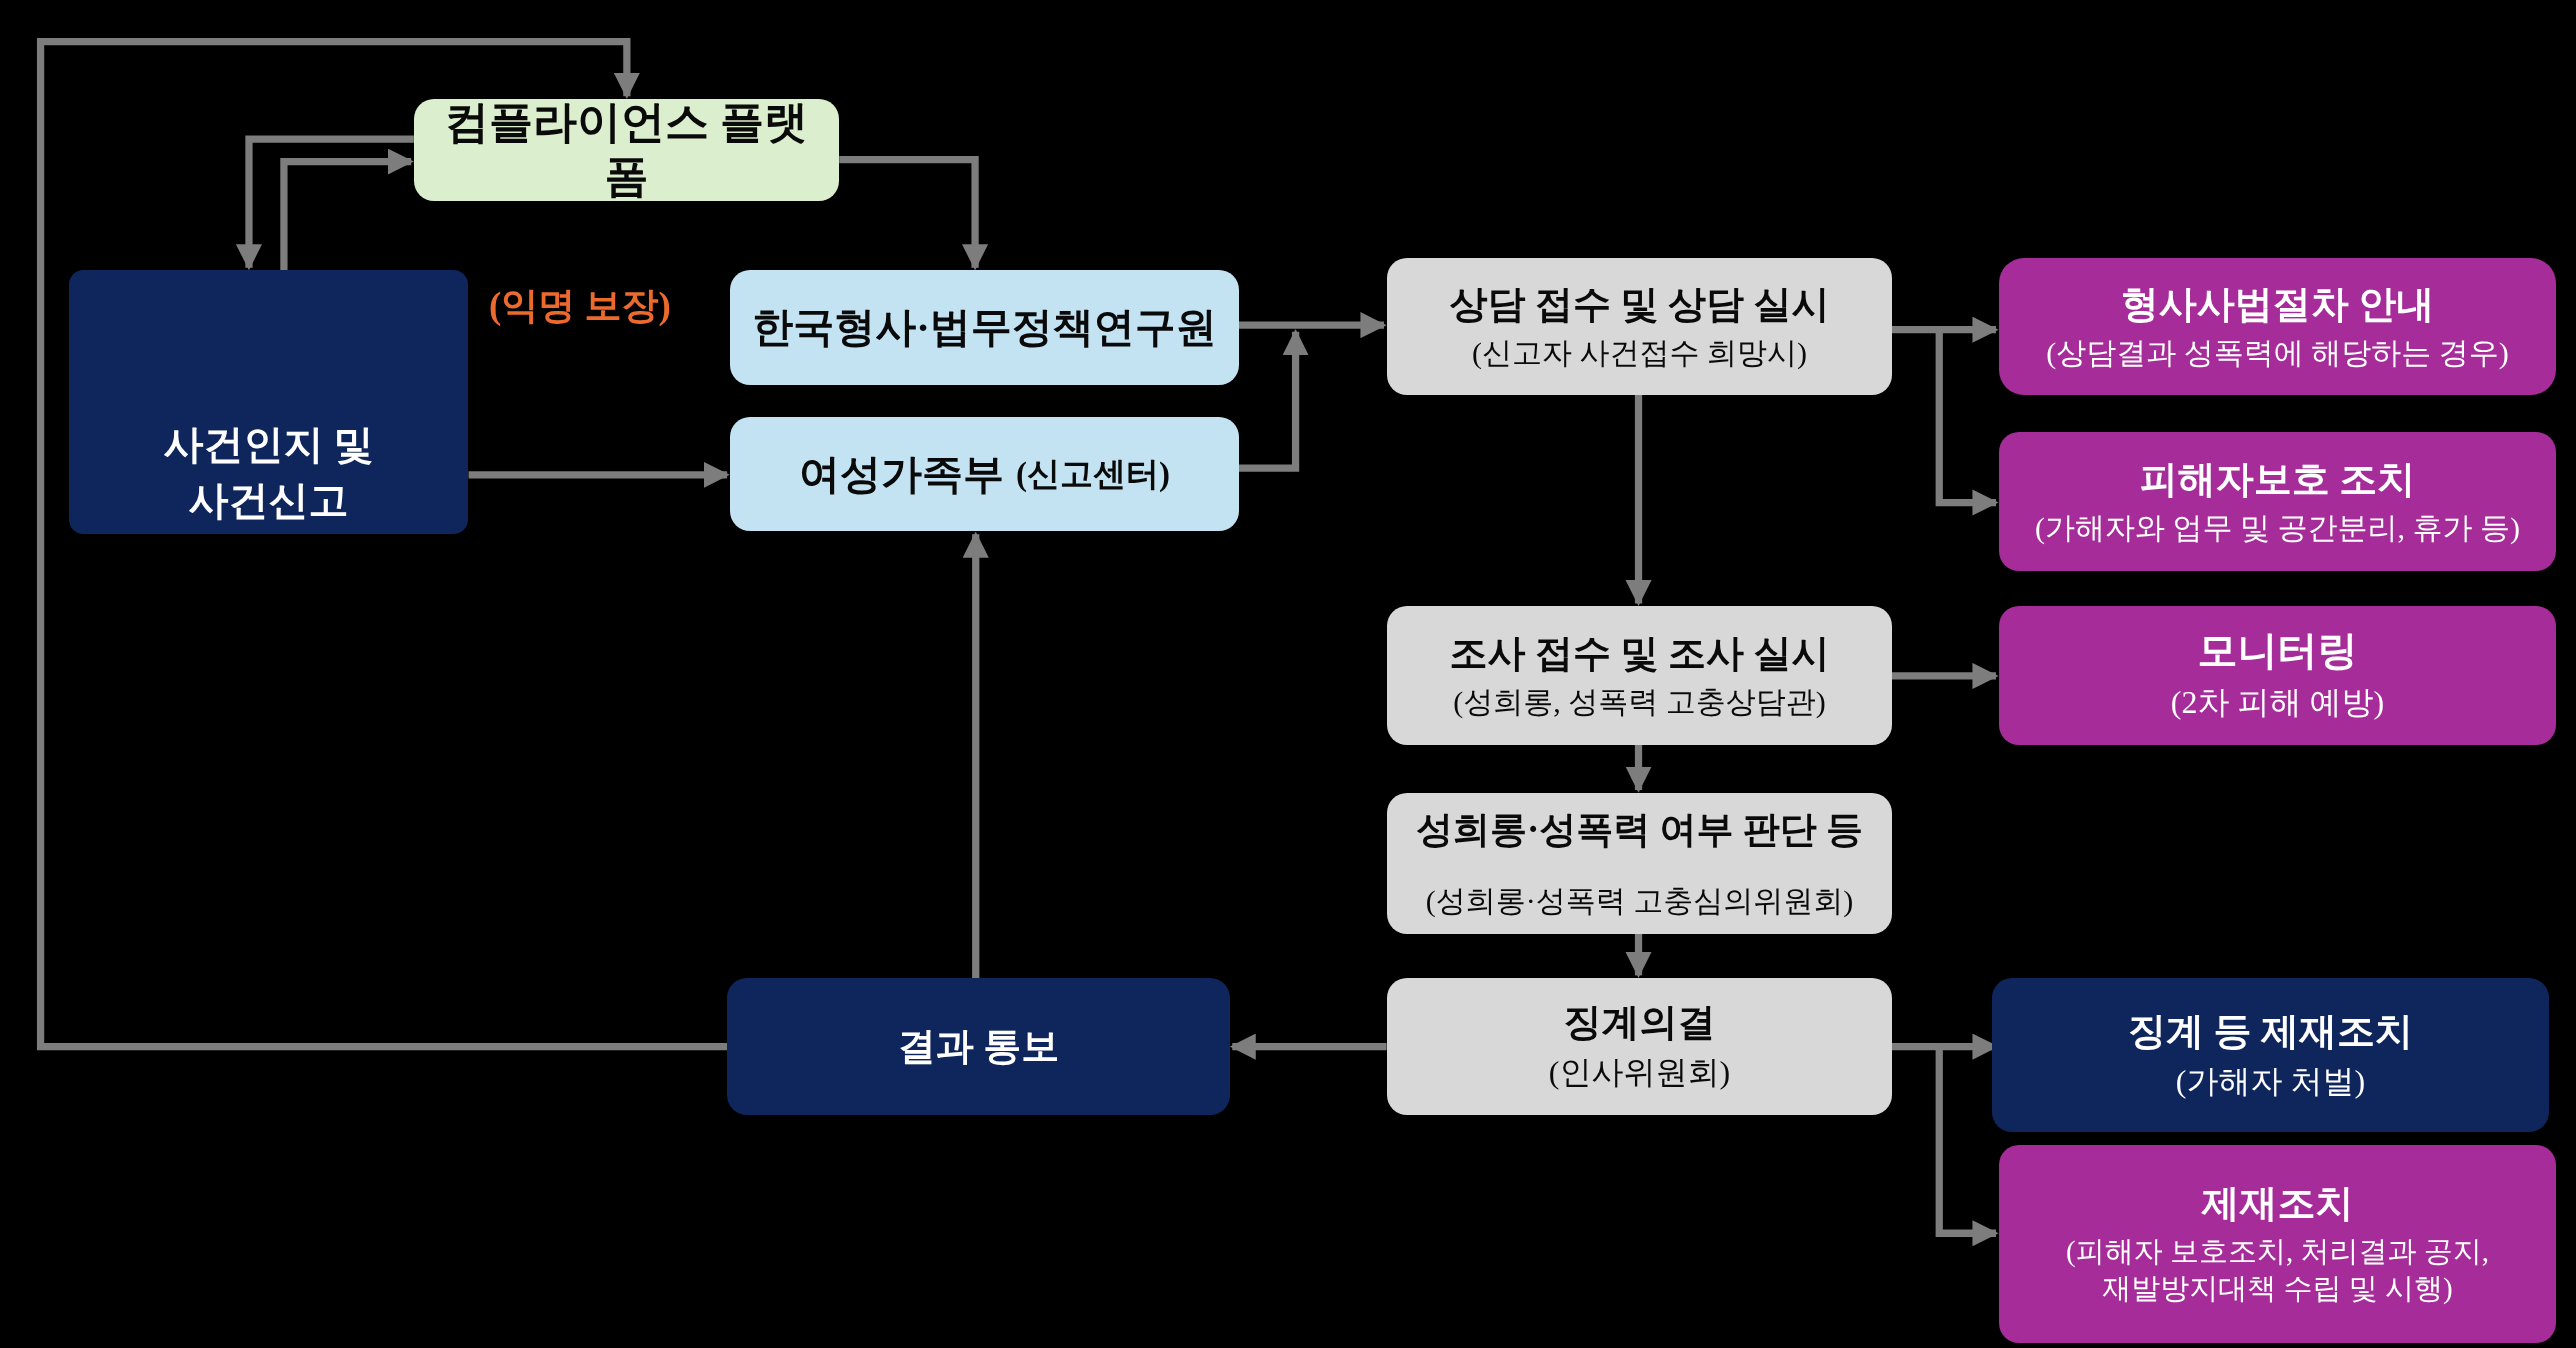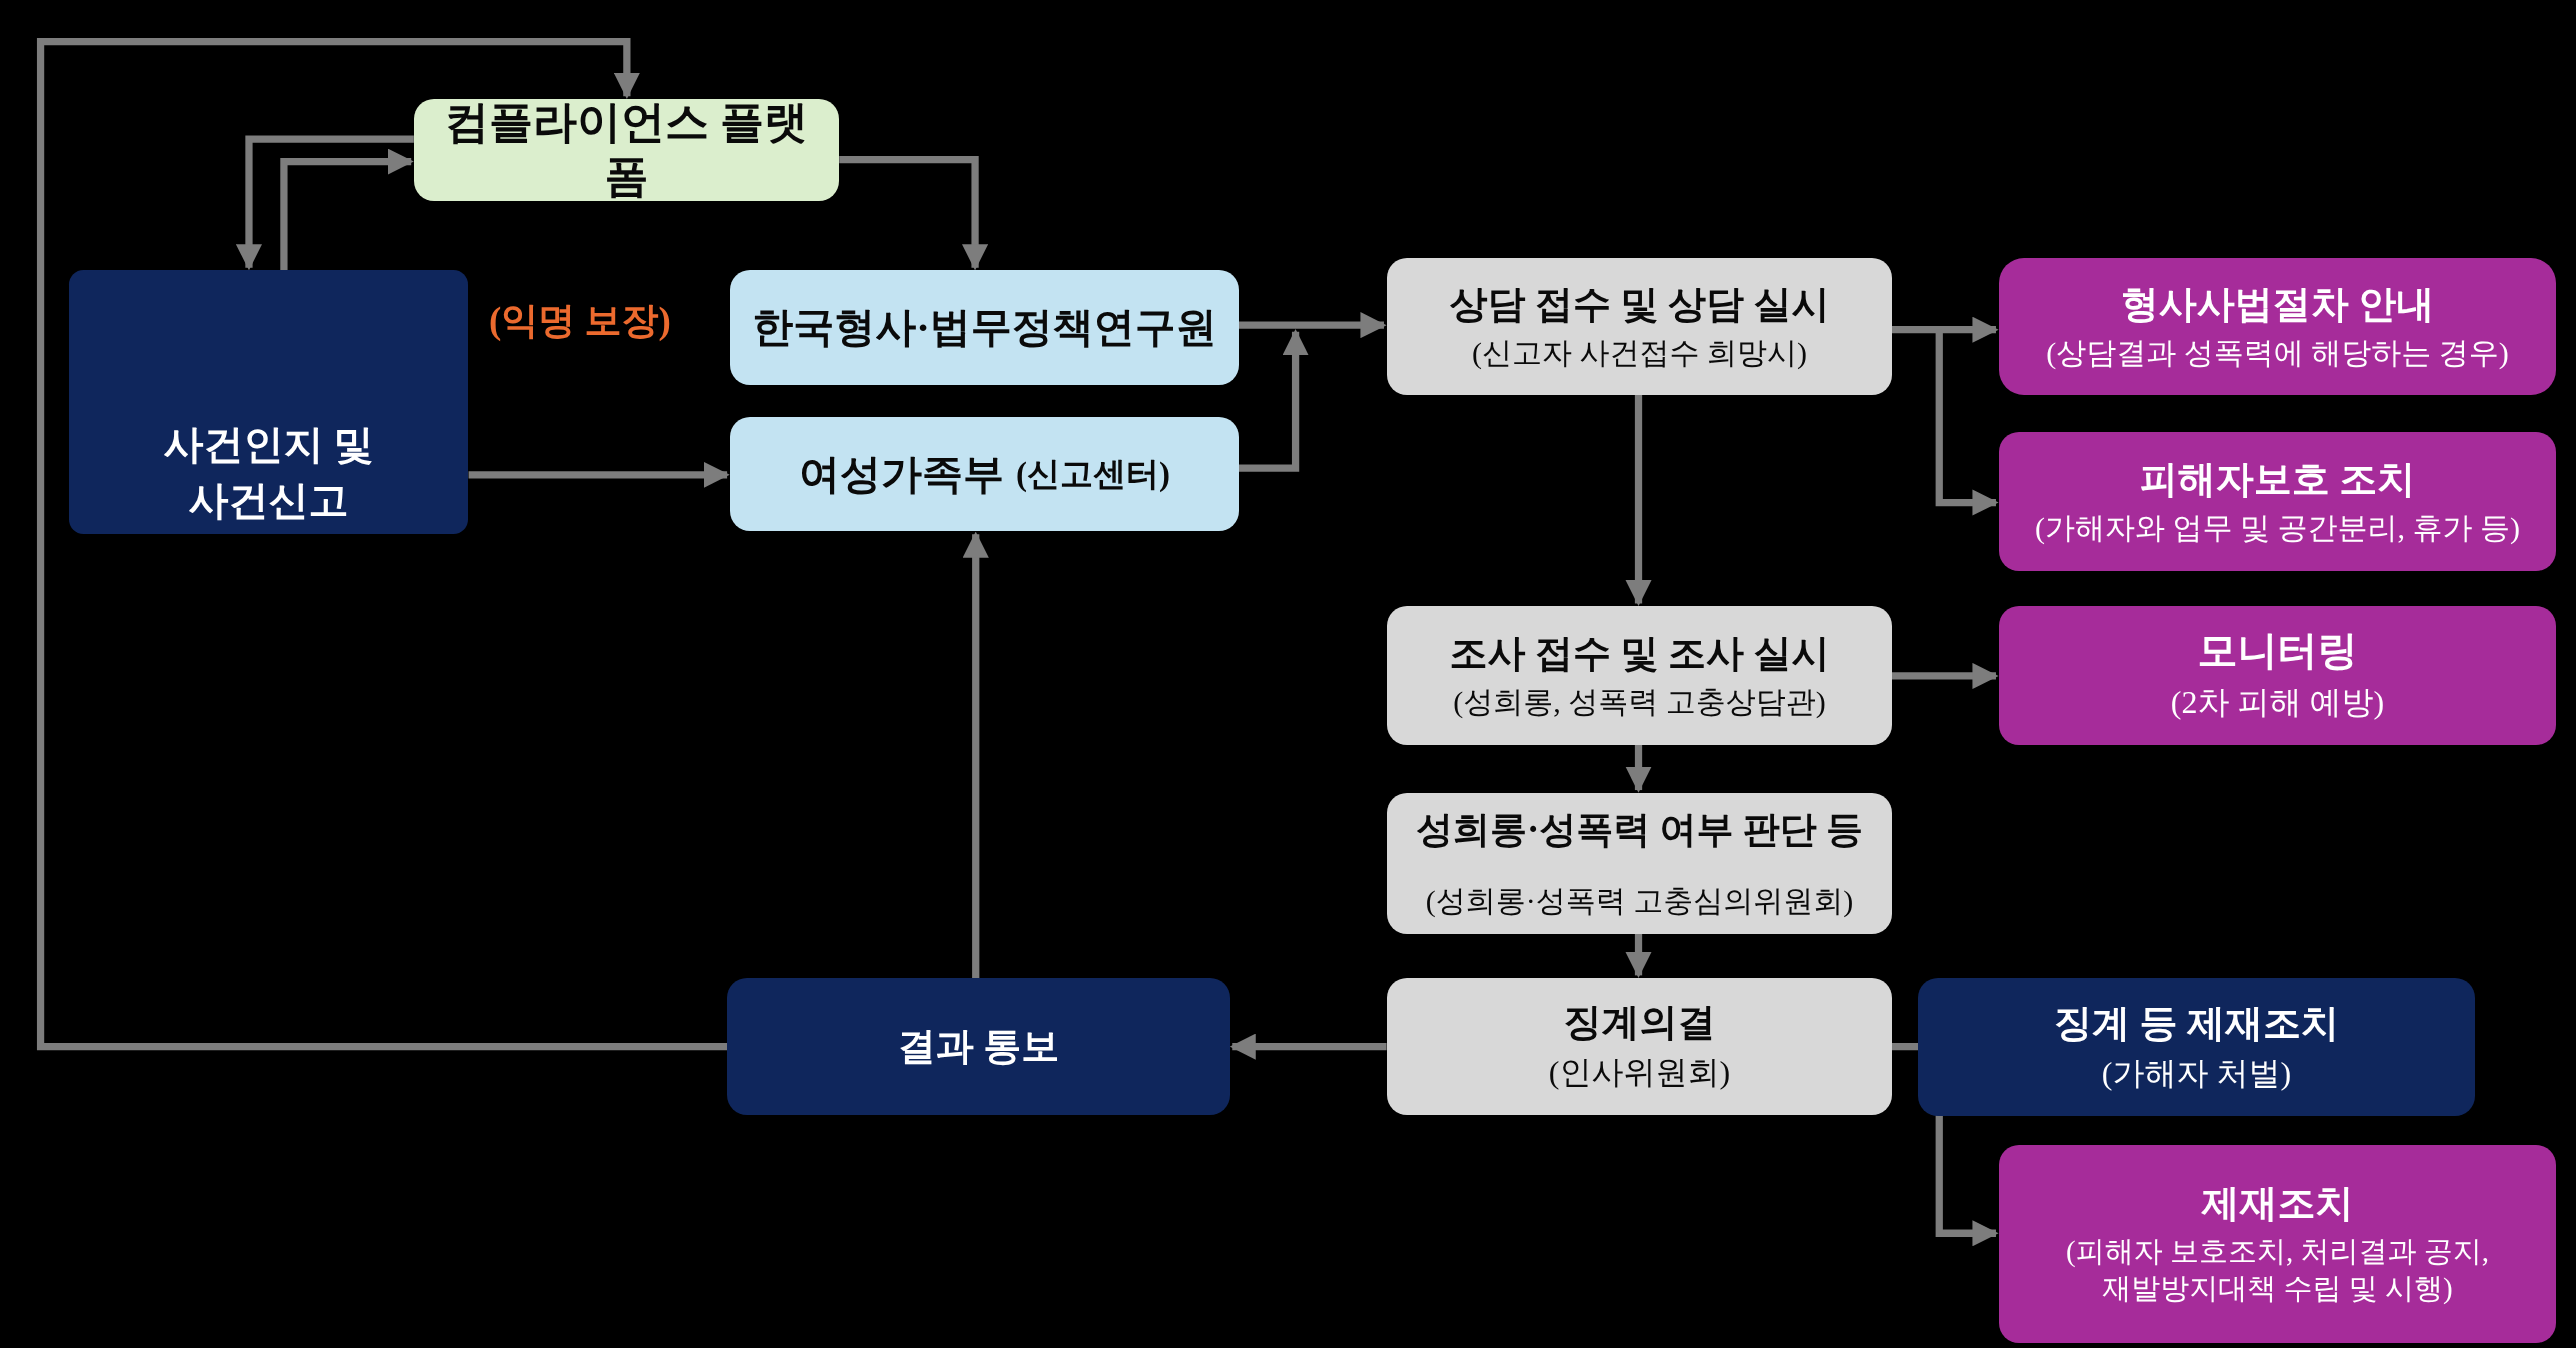--- a/index.html
+++ b/index.html
@@ -25,7 +25,7 @@
   .fs72{font-size:44px;} .fs64{font-size:41px;} .fs60{font-size:40px;}
   .fs58{font-size:38px;} .fs56{font-size:37px;} .fs48{font-size:32px;} .fs46{font-size:30px;} .fs44{font-size:29px;}
   .suffix{font-size:33px;font-weight:700;}
-  .annotation{position:absolute;left:489px;top:296px;color:var(--annotation_orange);
+  .annotation{position:absolute;left:489px;top:281px;color:var(--annotation_orange);
               font-size:37px;font-weight:700;text-align:center;}
   .r22{border-radius:14.5px;justify-content:flex-end;}
 </style>

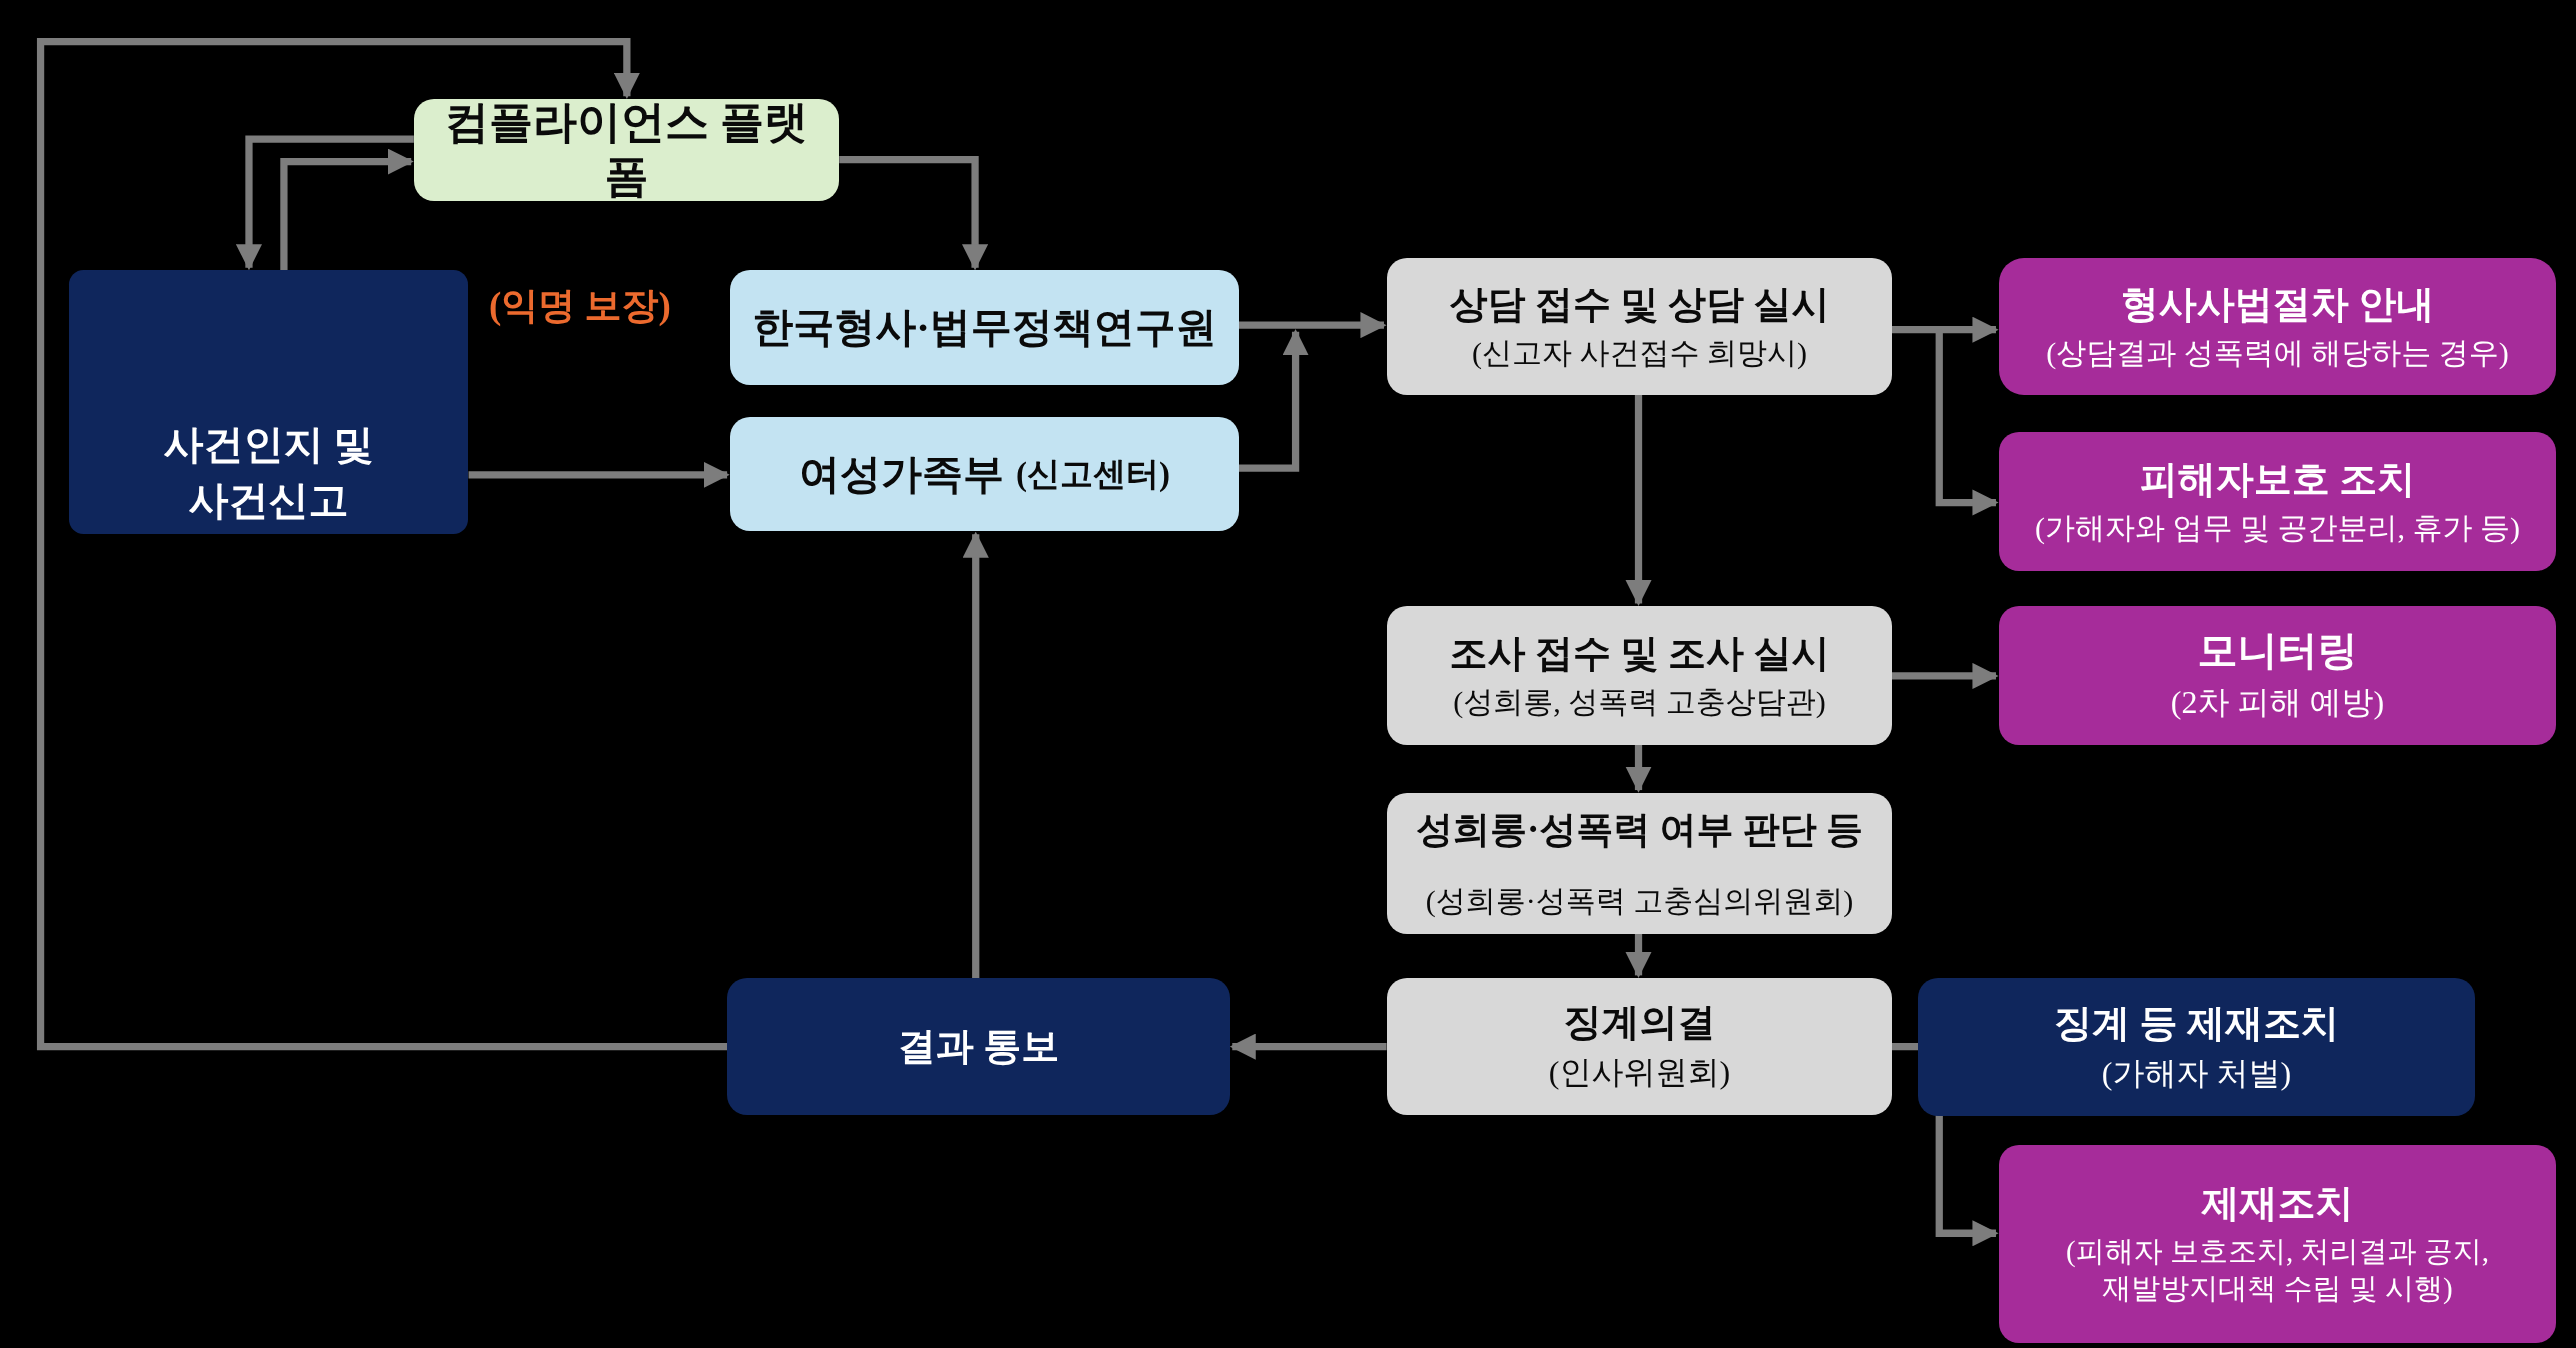--- a/index.html
+++ b/index.html
@@ -118,7 +118,7 @@
     <div class="t-sub fs48">(인사위원회)</div>
   </div>
 
-  <div class="node navy" style="left:1918px;top:978px;width:557px;height:138px;">
+  <div class="node navy" style="left:1992px;top:978px;width:557px;height:154px;">
     <div class="t-main fs58">징계 등 제재조치</div>
     <div class="t-sub fs48">(가해자 처벌)</div>
   </div>

